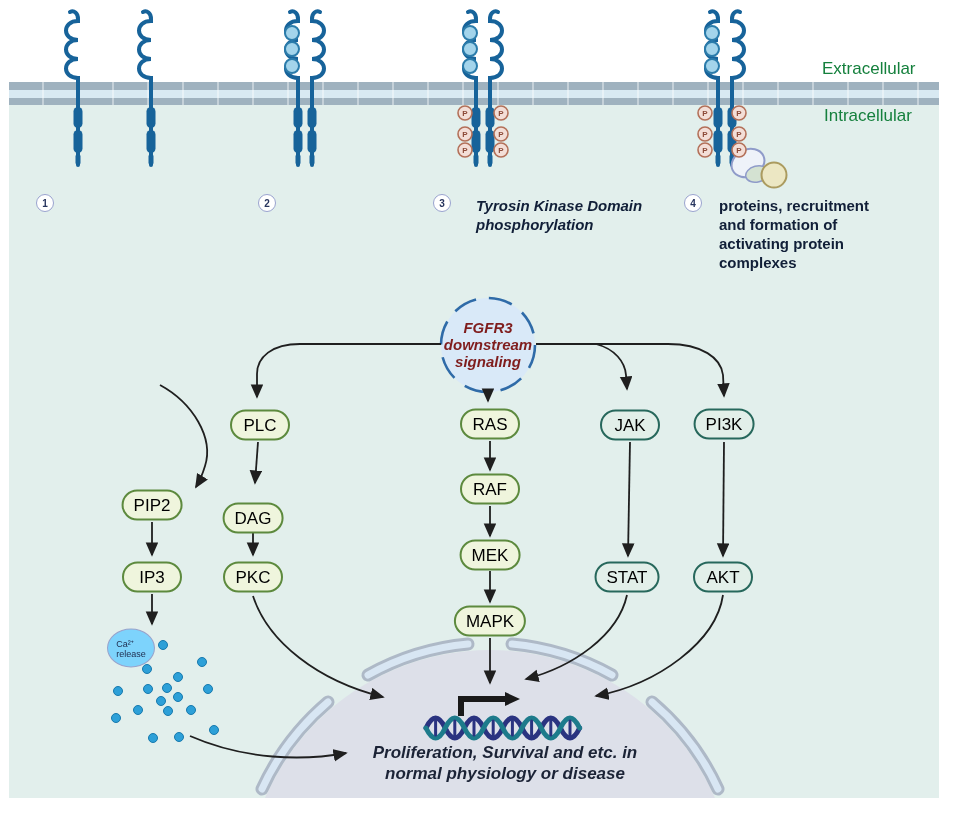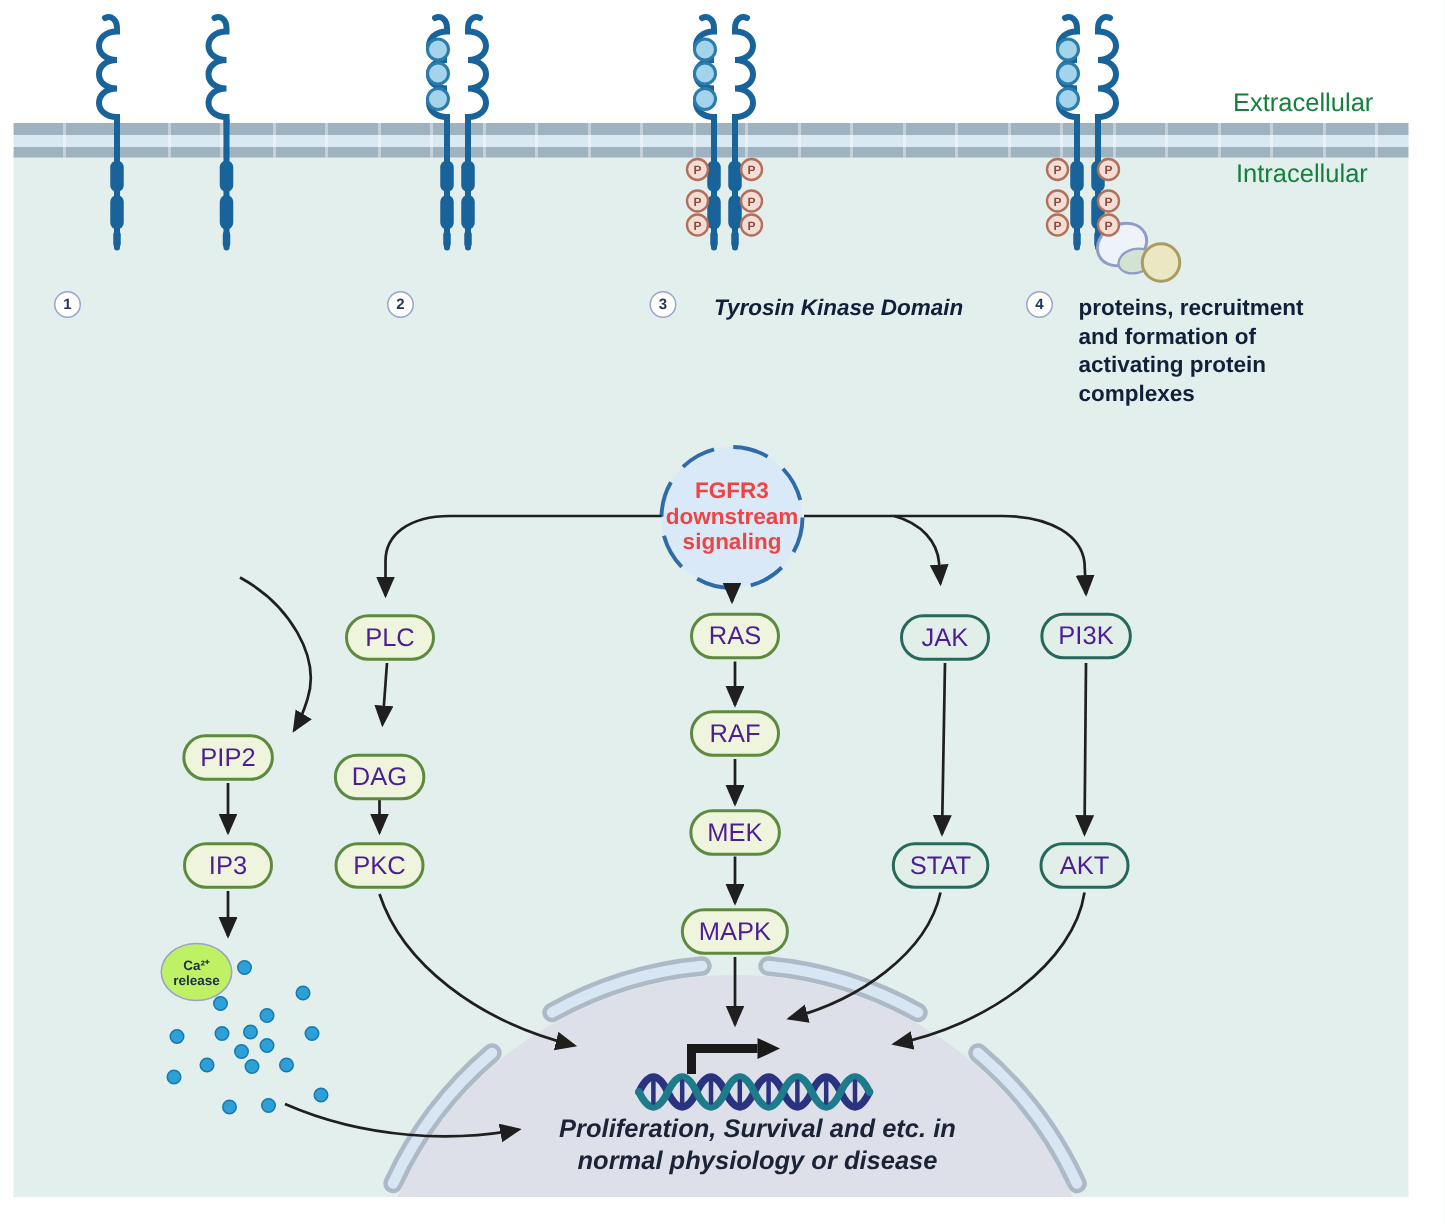--- a/index.html
+++ b/index.html
@@ -249,6 +249,7 @@
   <div class="abs stepnum" style="left:433px;top:194px;">3</div>
   <div class="abs steplabel" style="left:476px;top:196px;width:190px;font-style:italic;">
     <div>Tyrosin Kinase Domain</div>
+    <div>phosphorylation</div>
   </div>
 
   <div class="abs stepnum" style="left:684px;top:194px;">4</div>

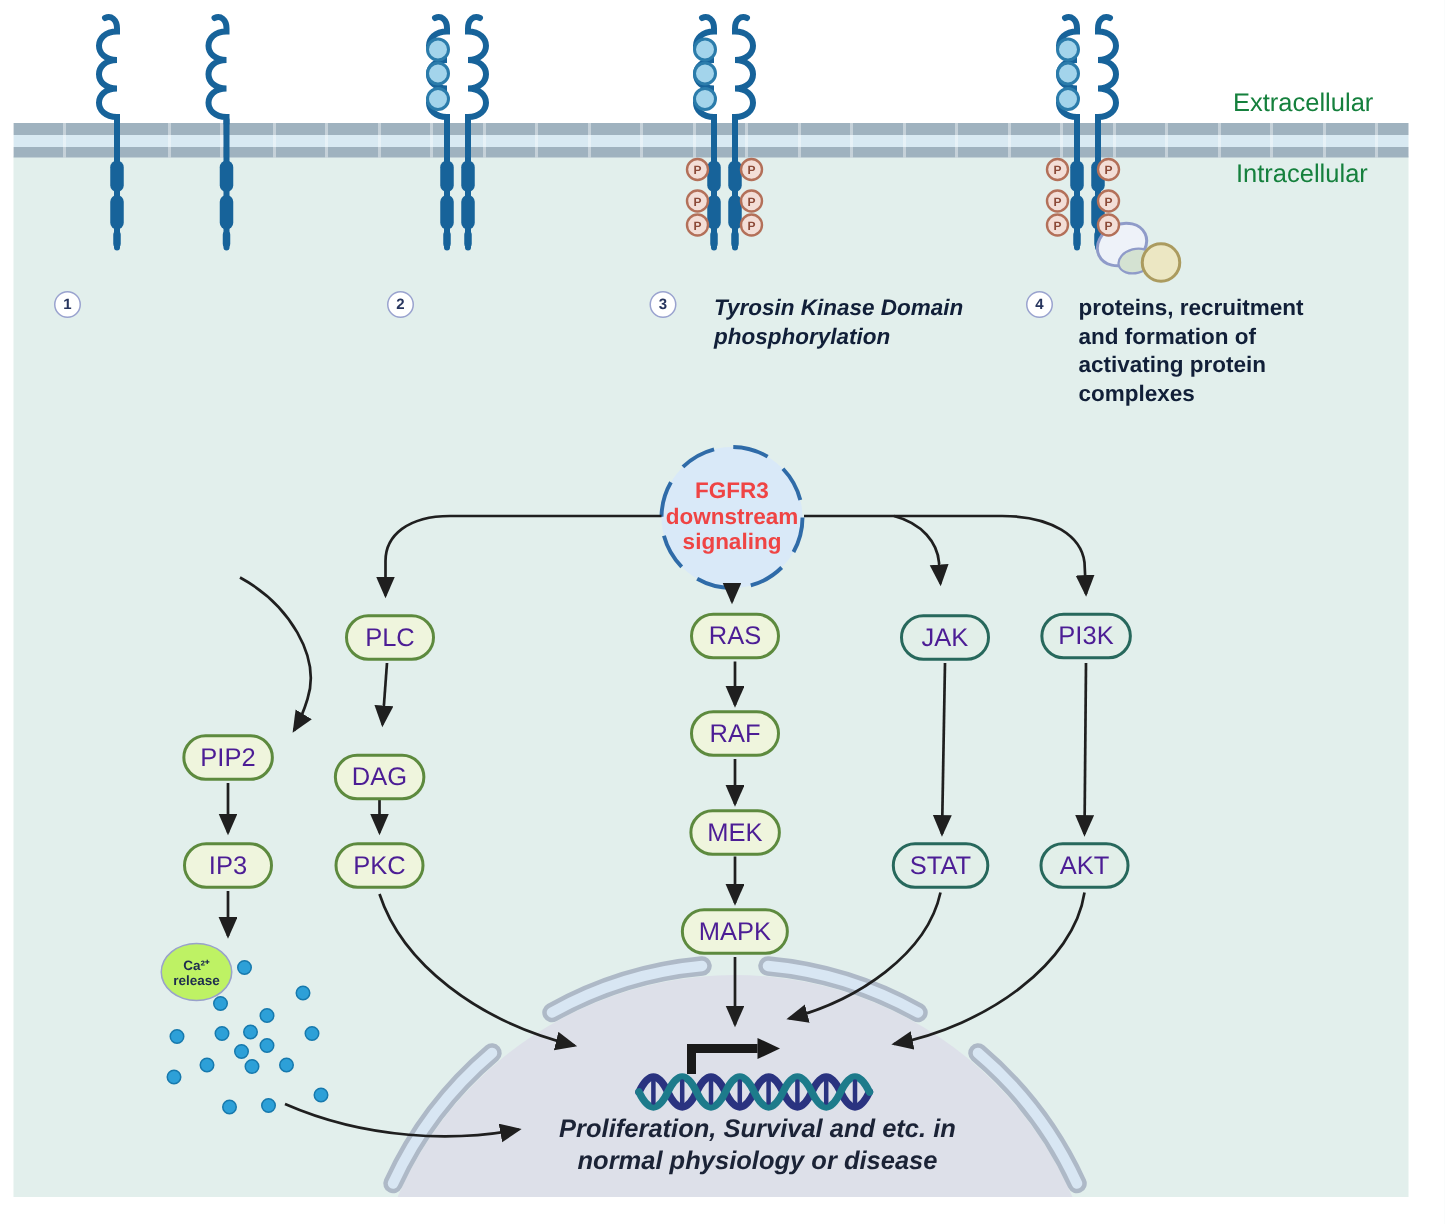--- a/index.html
+++ b/index.html
@@ -27,8 +27,8 @@
   .steplabel{font-size:15px;font-weight:bold;color:#111f38;line-height:19px;}
   .steplabel .indent{padding-left:14px;}
 
-  .hubtext{width:130px;text-align:center;font-size:15px;font-weight:bold;color:#ef4444;
-      line-height:17px;white-space:pre-line;}
+  .hubtext{width:130px;text-align:center;font-size:15px;font-weight:bold;color:#7f1d1d;
+      line-height:17px;white-space:pre-line;font-style:italic;}
 
   .pill{min-width:60px;height:31px;border-radius:16px;display:flex;align-items:center;justify-content:center;
       font-size:17px;color:#4c1d95;box-sizing:border-box;padding:0 10px;transform:translate(-50%,-50%);}

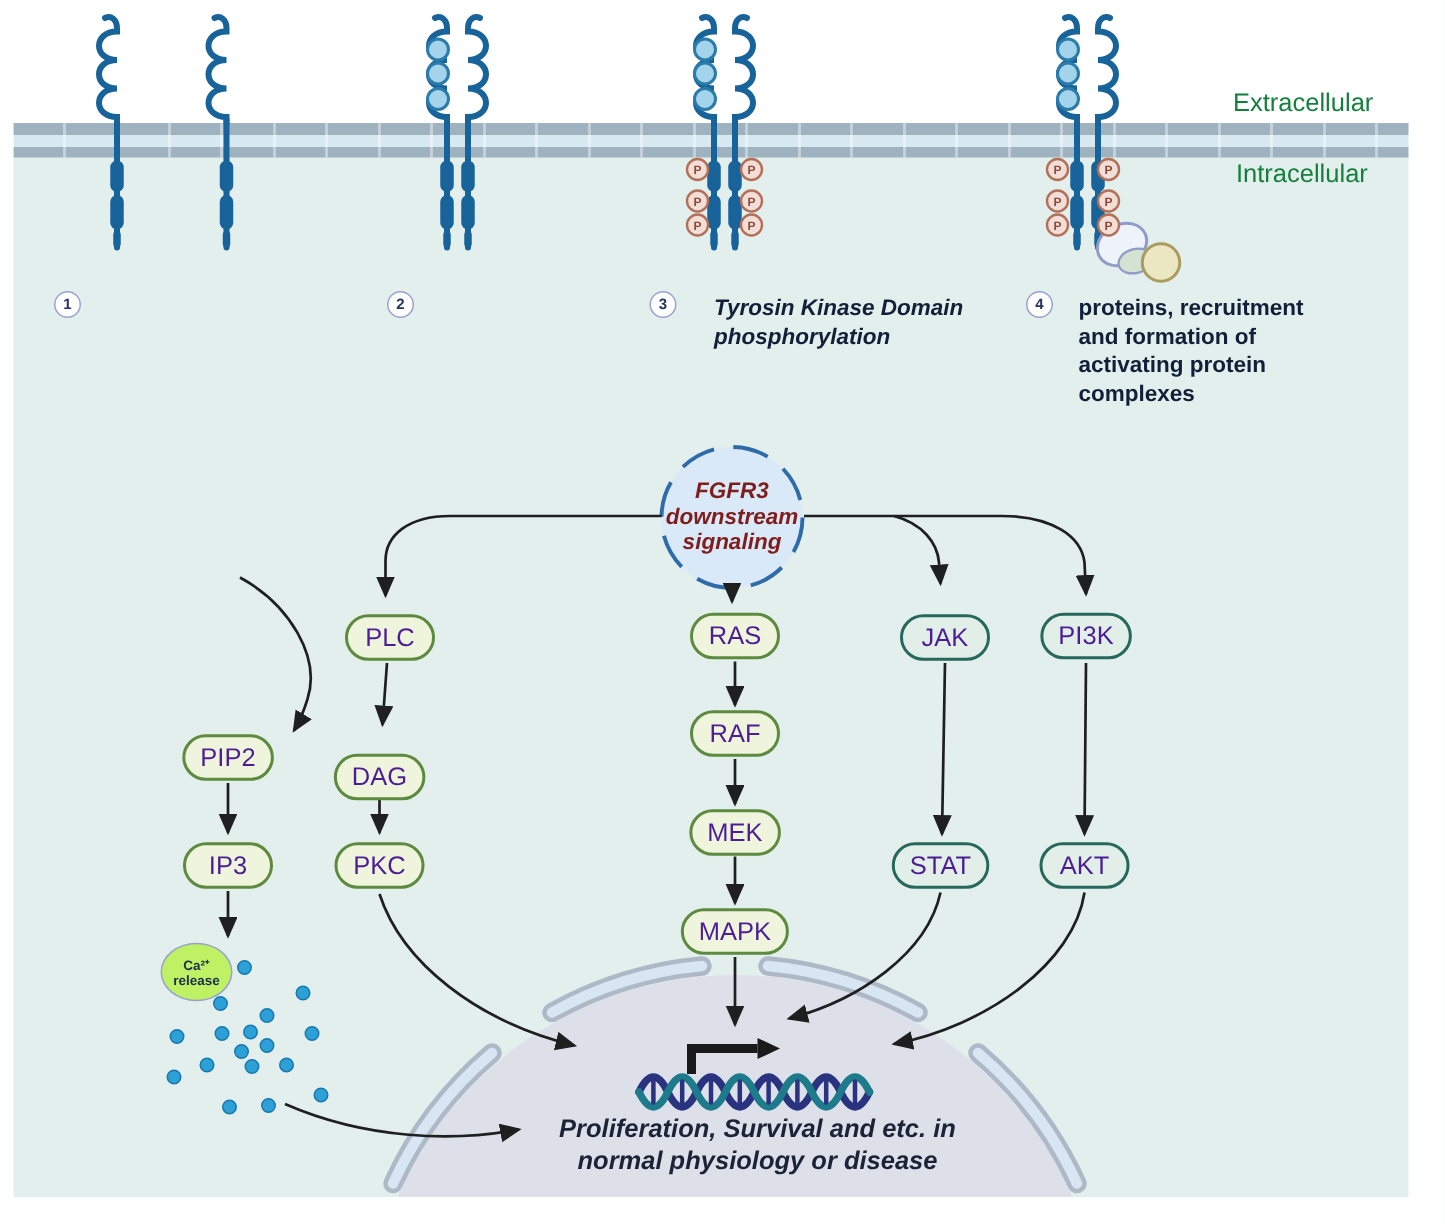--- a/index.html
+++ b/index.html
@@ -31,7 +31,7 @@
       line-height:17px;white-space:pre-line;font-style:italic;}
 
   .pill{min-width:60px;height:31px;border-radius:16px;display:flex;align-items:center;justify-content:center;
-      font-size:17px;color:#4c1d95;box-sizing:border-box;padding:0 10px;transform:translate(-50%,-50%);}
+      font-size:17px;color:#000000;box-sizing:border-box;padding:0 10px;transform:translate(-50%,-50%);}
   .pill.green{background:#eff5dd;border:2px solid #5d8a3e;}
   .pill.teal{background:#e2efe9;border:2px solid #27685c;}
 

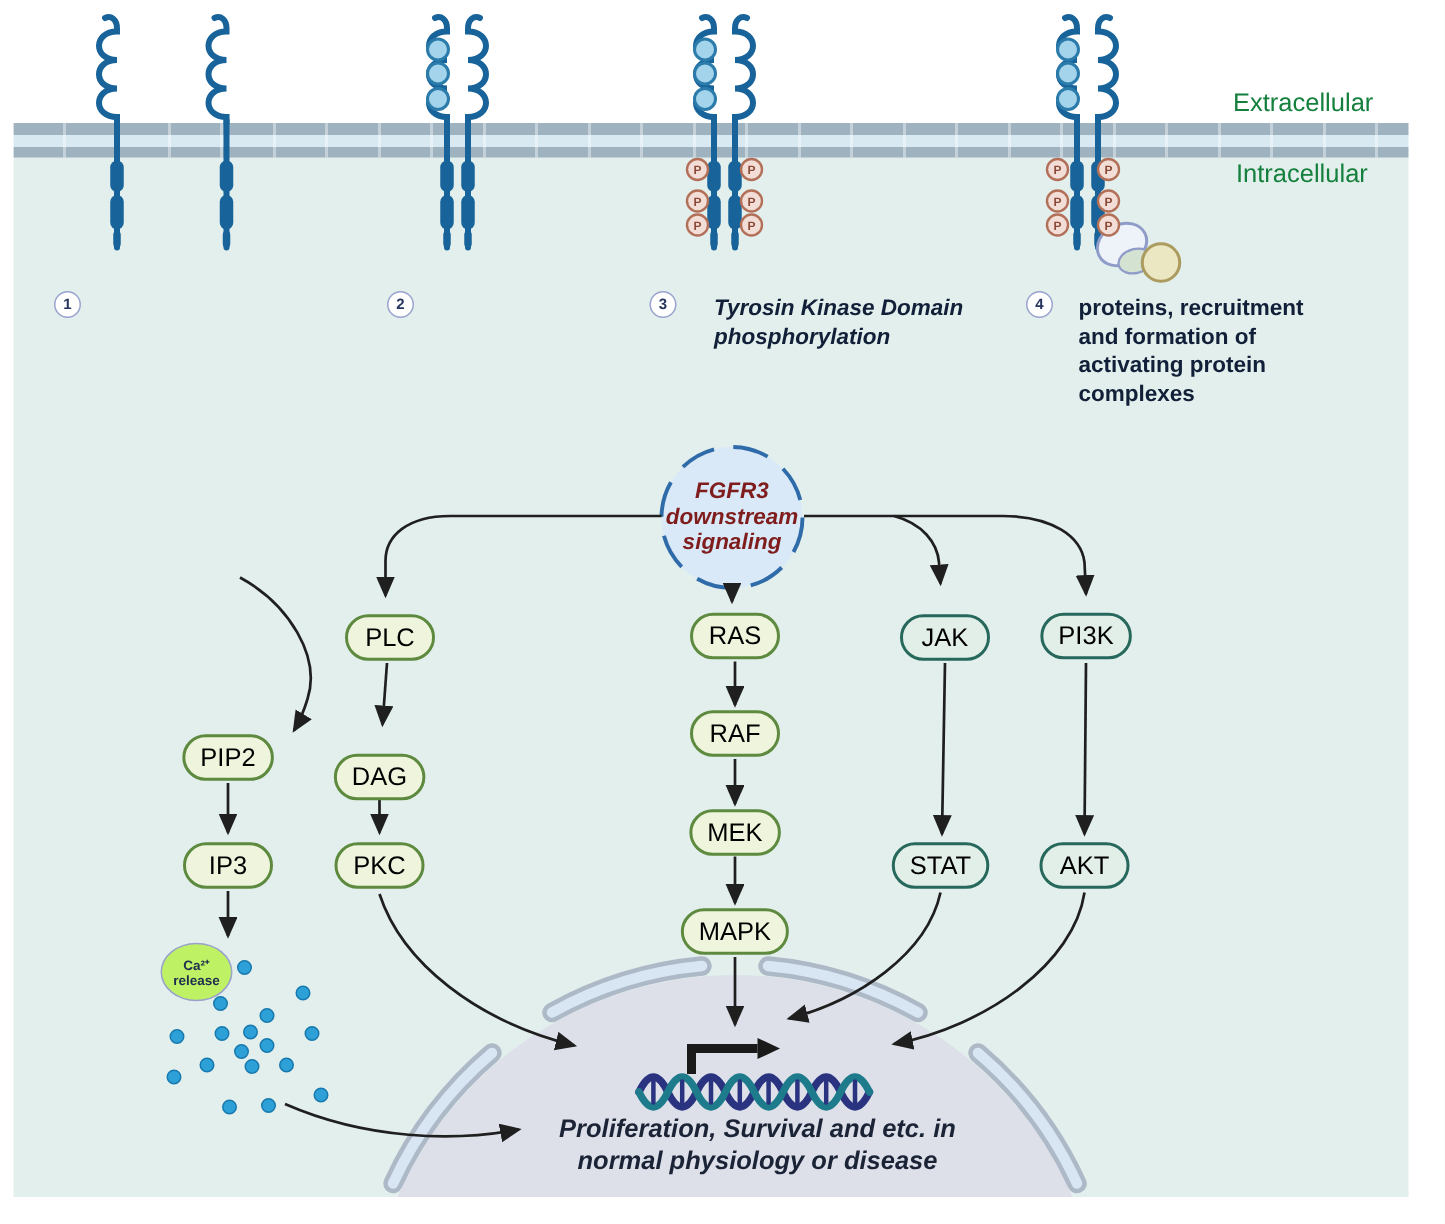--- a/index.html
+++ b/index.html
@@ -35,8 +35,8 @@
   .pill.green{background:#eff5dd;border:2px solid #5d8a3e;}
   .pill.teal{background:#e2efe9;border:2px solid #27685c;}
 
-  .ca-bubble{width:46px;height:37px;border-radius:50%;background:#bef264;border:1.4px solid #99a2cb;
-      display:flex;align-items:center;justify-content:center;text-align:center;font-size:9px;font-weight:bold;
+  .ca-bubble{width:46px;height:37px;border-radius:50%;background:#7dd3fc;border:1.4px solid #99a2cb;
+      display:flex;align-items:center;justify-content:center;font-size:9px;font-weight:normal;
       color:#1e2c4e;line-height:10px;white-space:pre-line;transform:translate(-50%,-50%);}
 
   .caption{width:334px;text-align:center;font-size:17px;font-weight:bold;font-style:italic;color:#1b2336;

